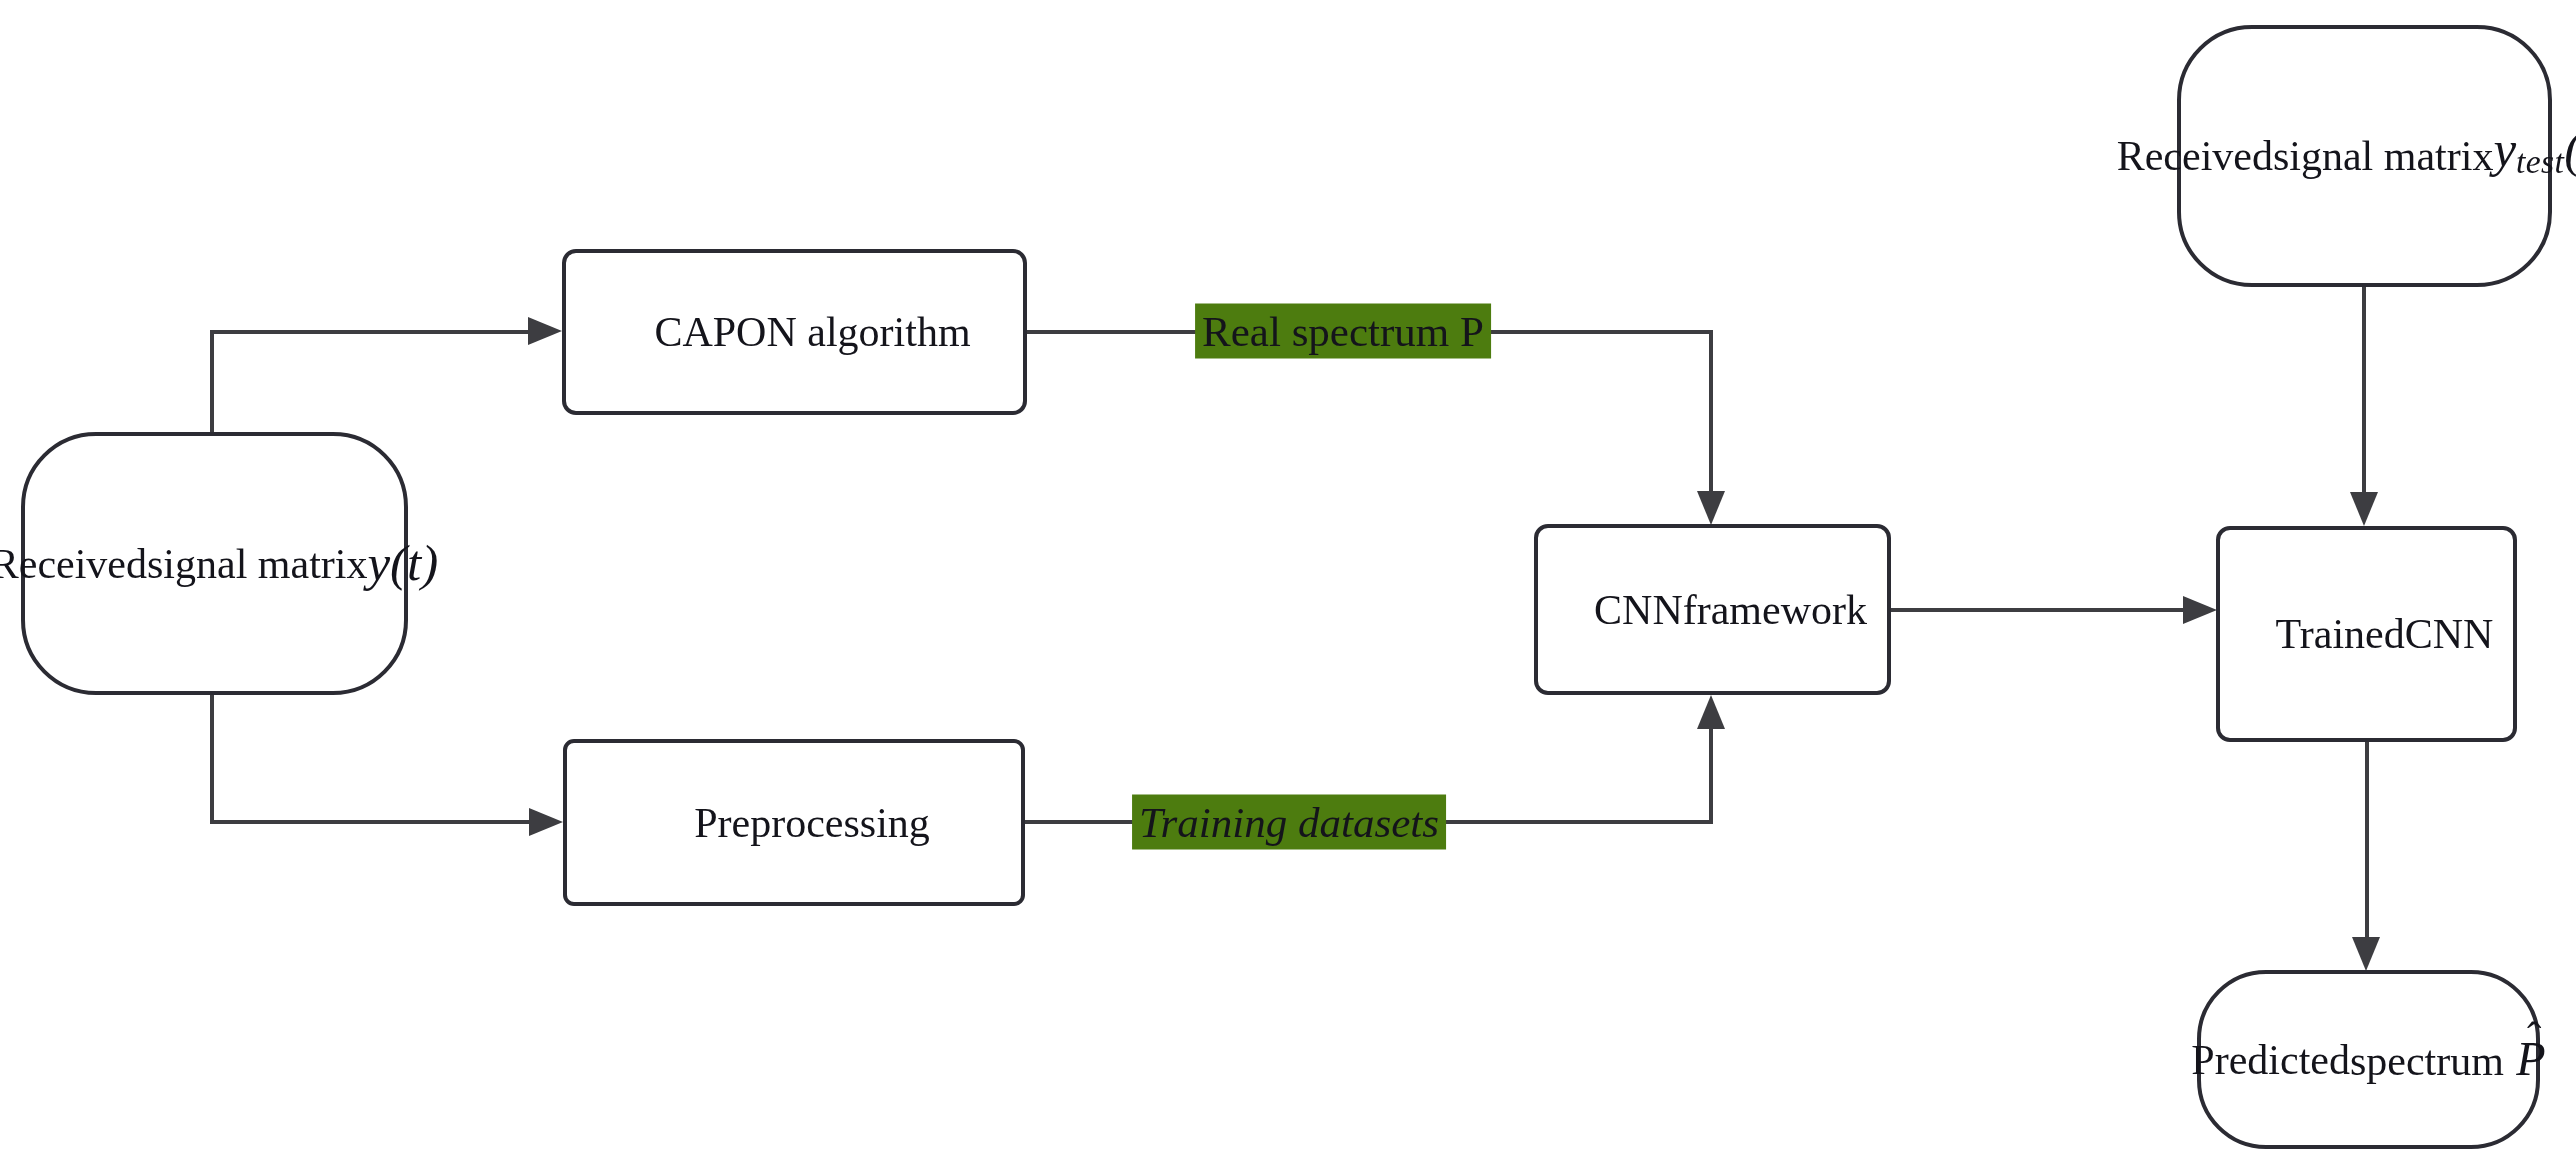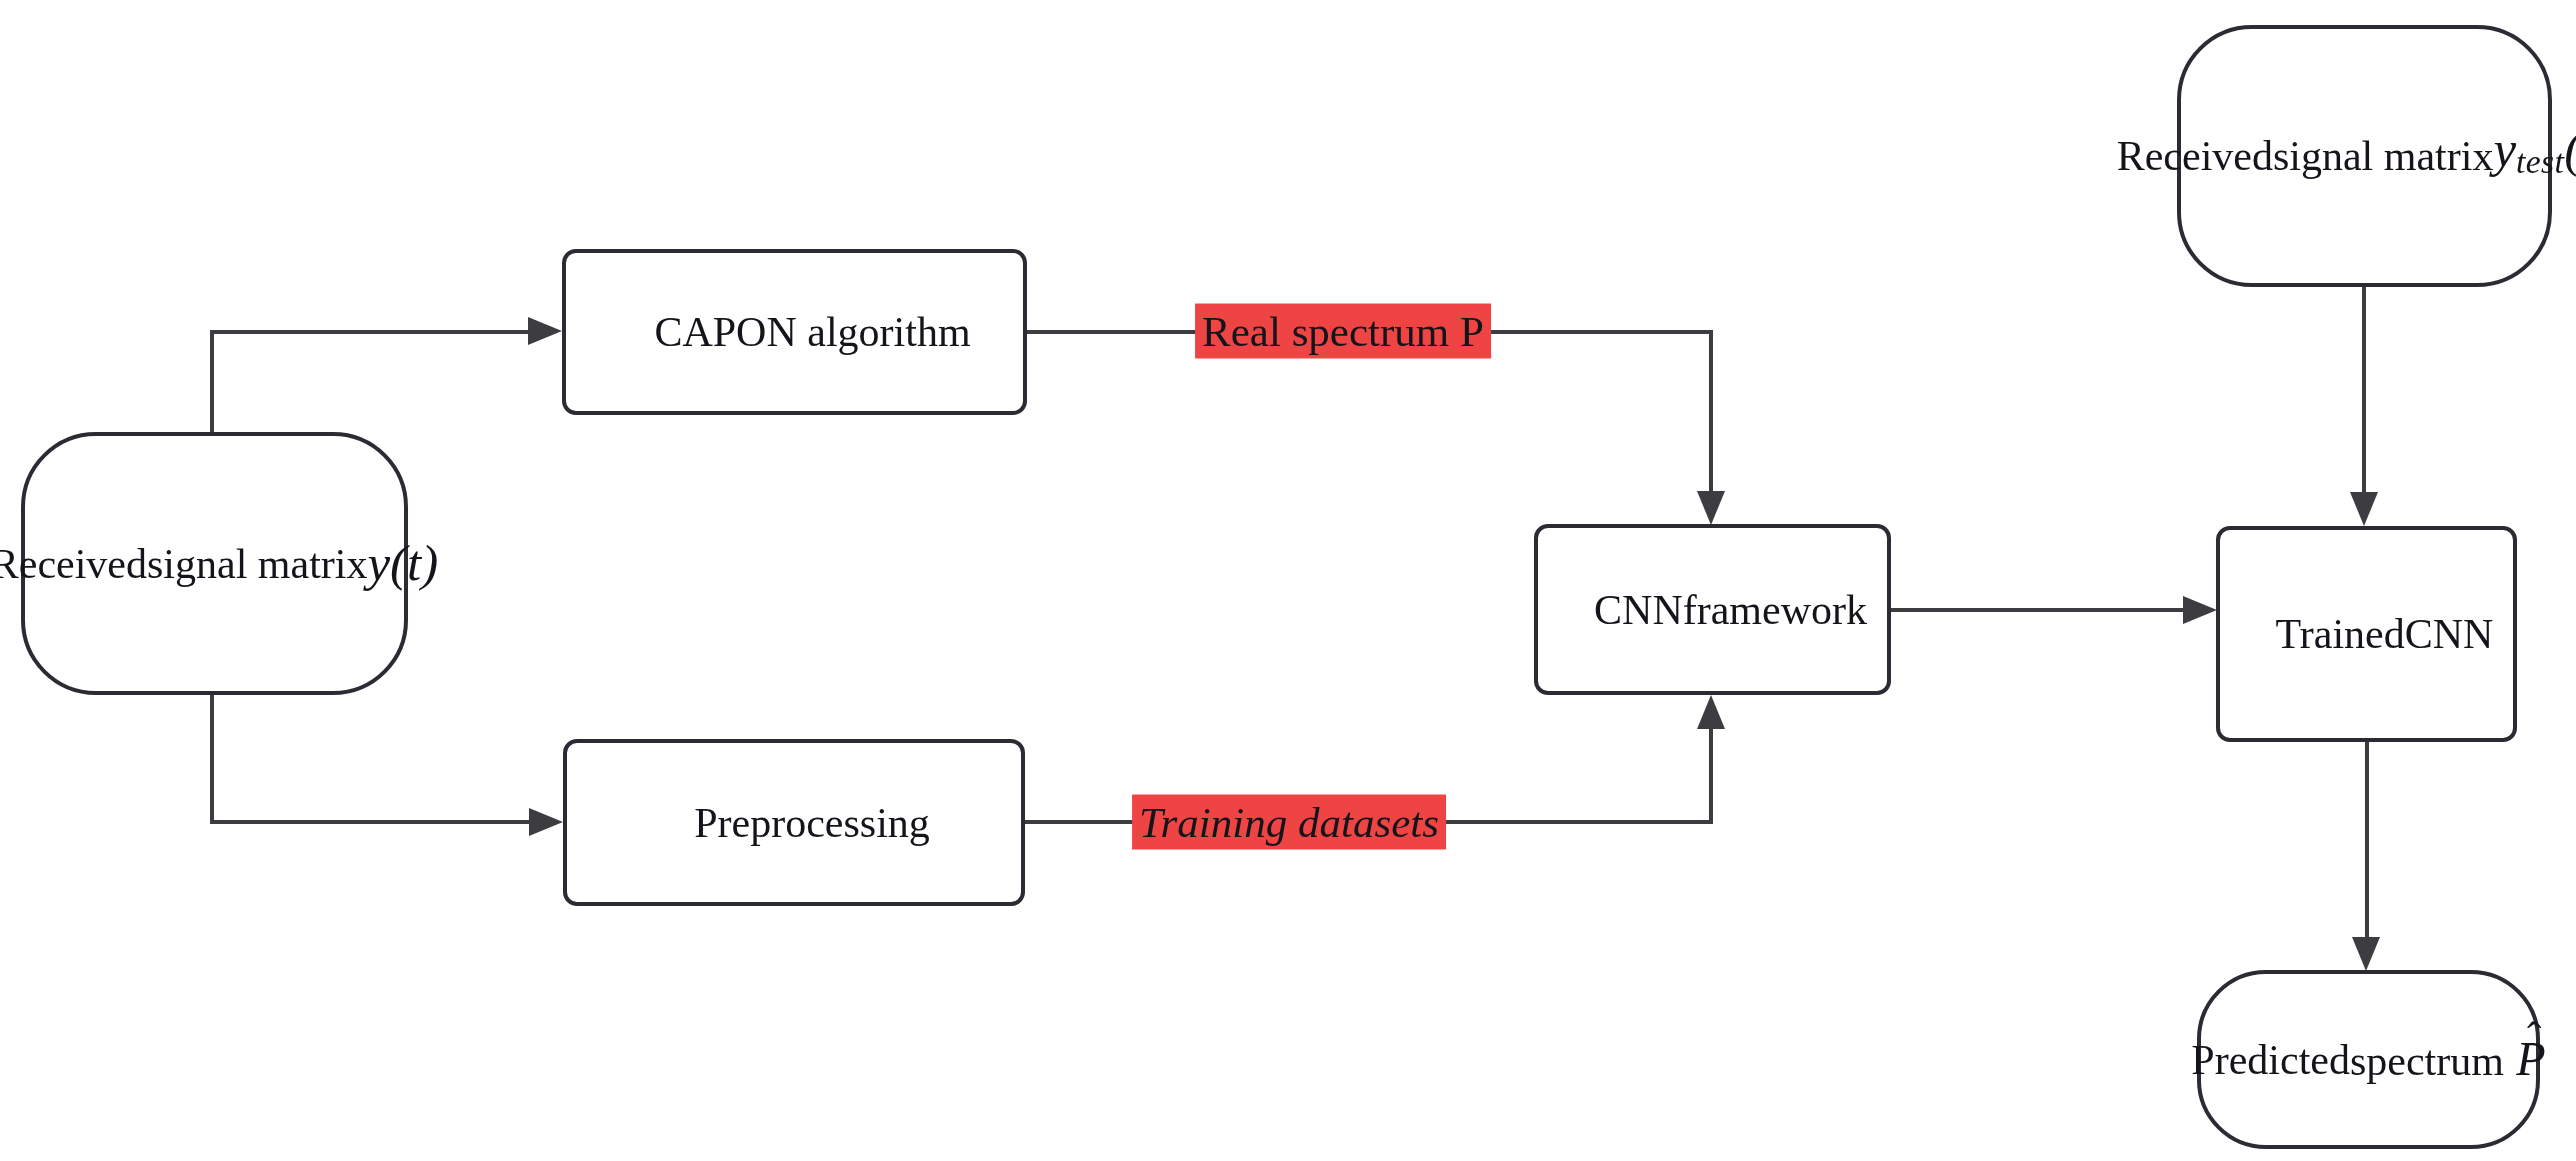--- a/index.html
+++ b/index.html
@@ -61,7 +61,7 @@
   .edge-label {
     position: absolute;
     transform: translate(-50%, -50%);
-    background: #ef4444;
+    background: #4d7c0f;
     padding: 0 7px;
     font-size: 43px;
     line-height: 55px;

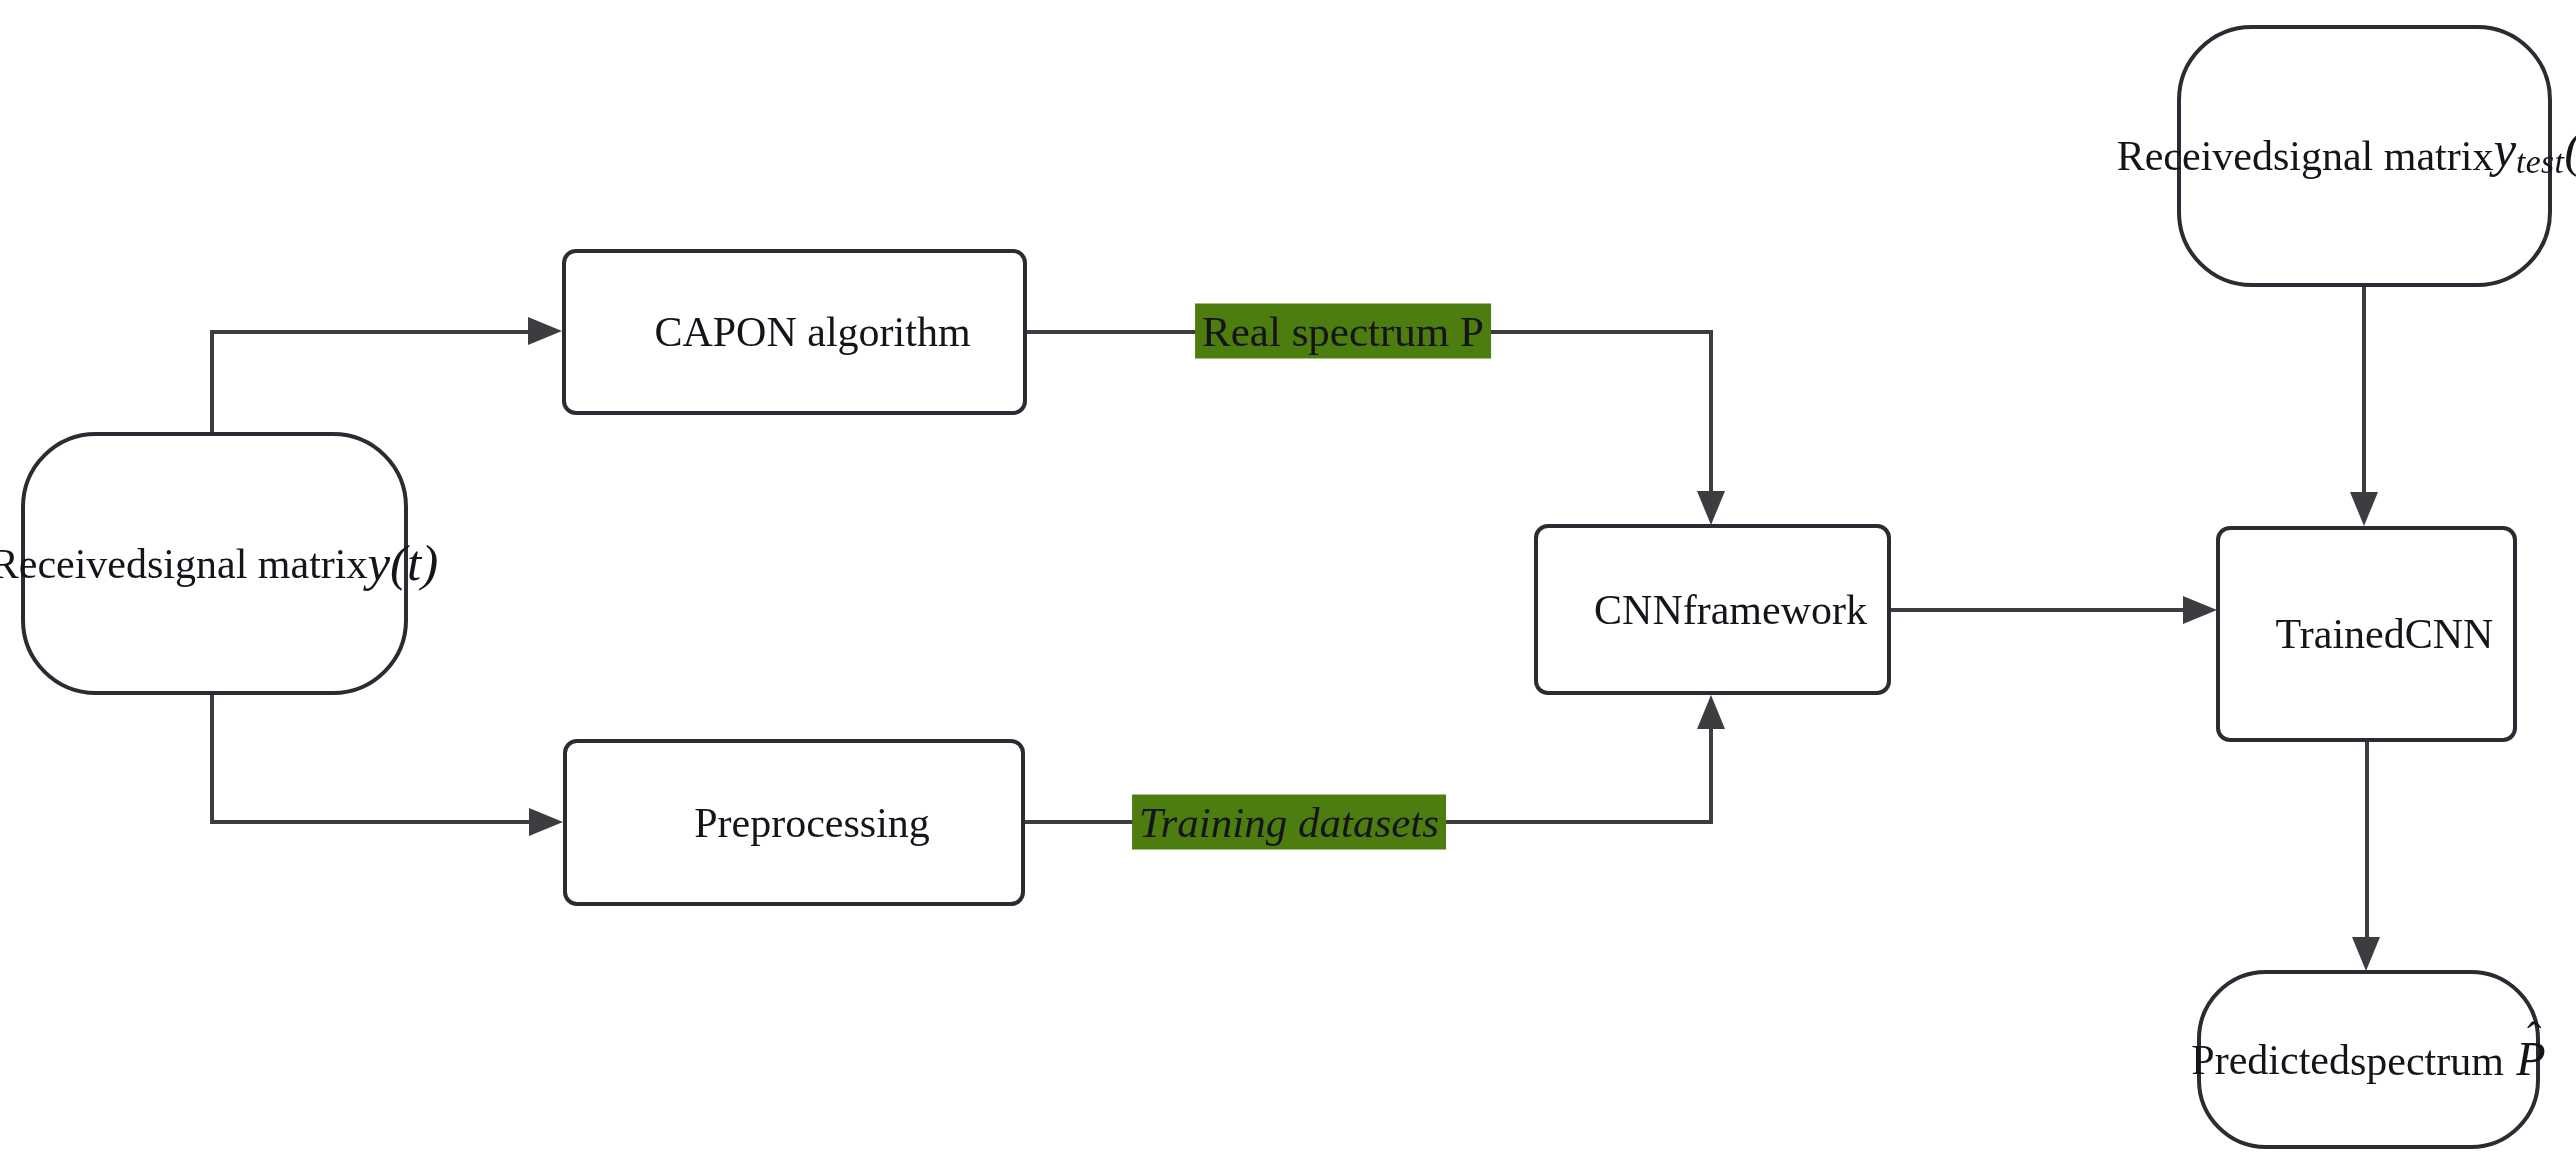--- a/index.html
+++ b/index.html
@@ -113,7 +113,7 @@
     <div class="tline">CAPON algorithm</div>
   </div>
 
-  <div class="node process" style="left:563px; top:739px; width:462px; height:167px;">
+  <div class="node process" style="left:563px; top:739px; width:462px; height:167px;border-radius:11px;">
     <div class="tline">Preprocessing</div>
   </div>
 

